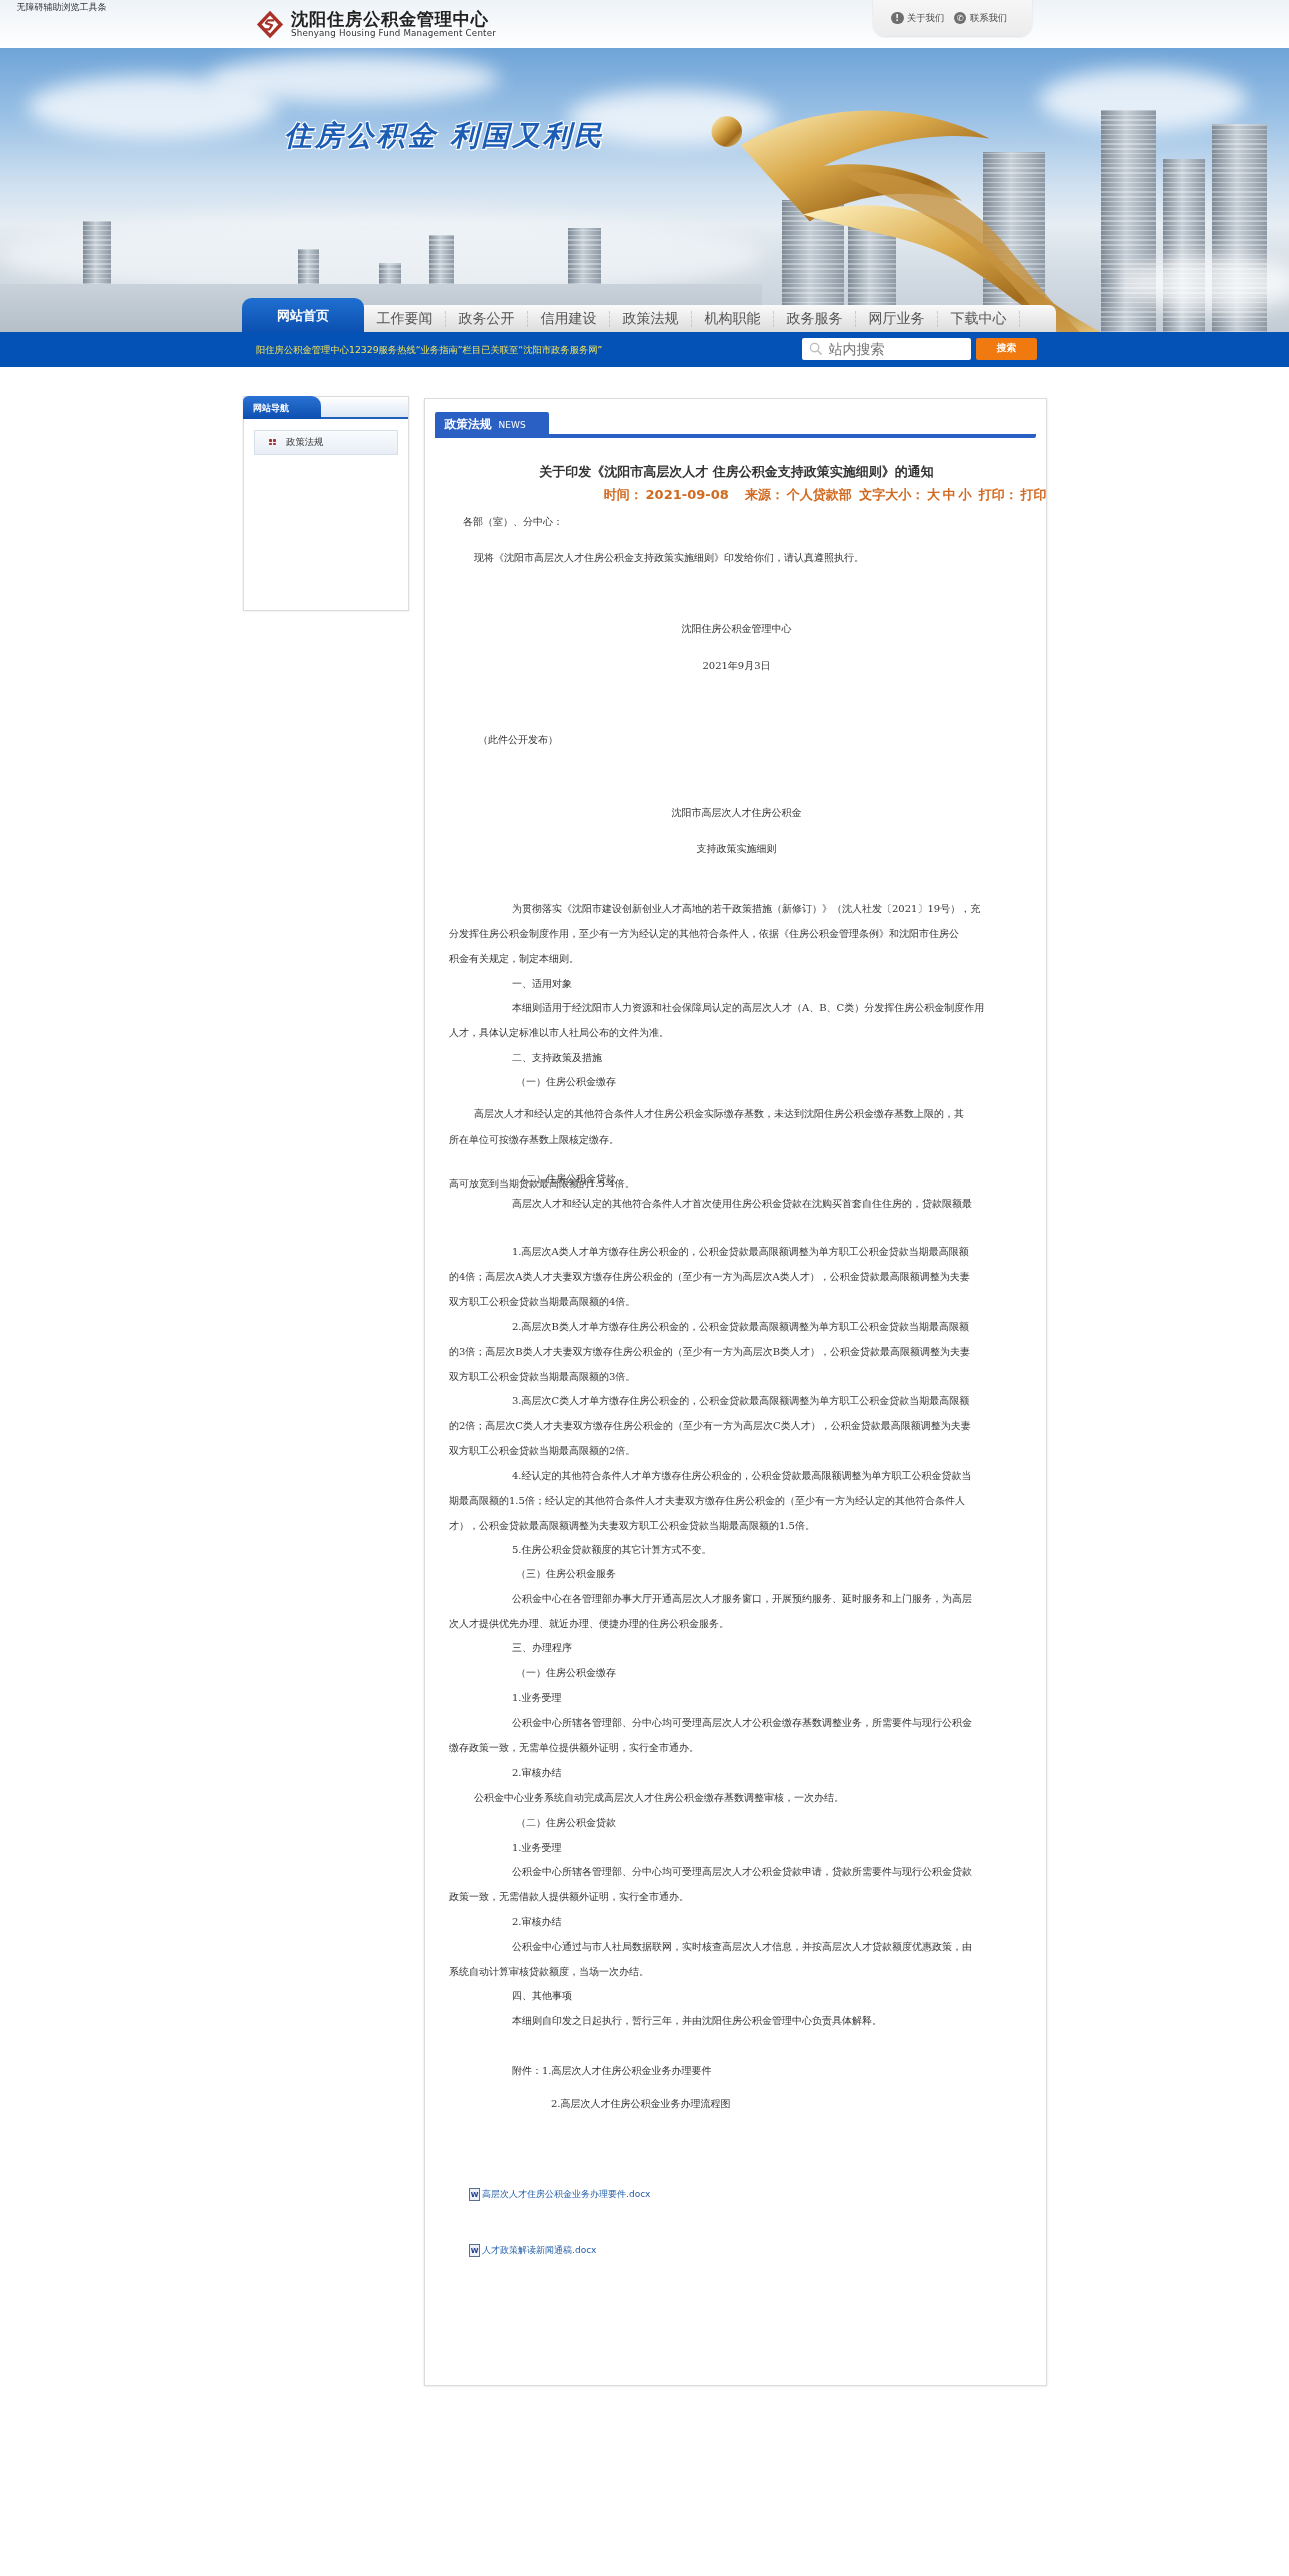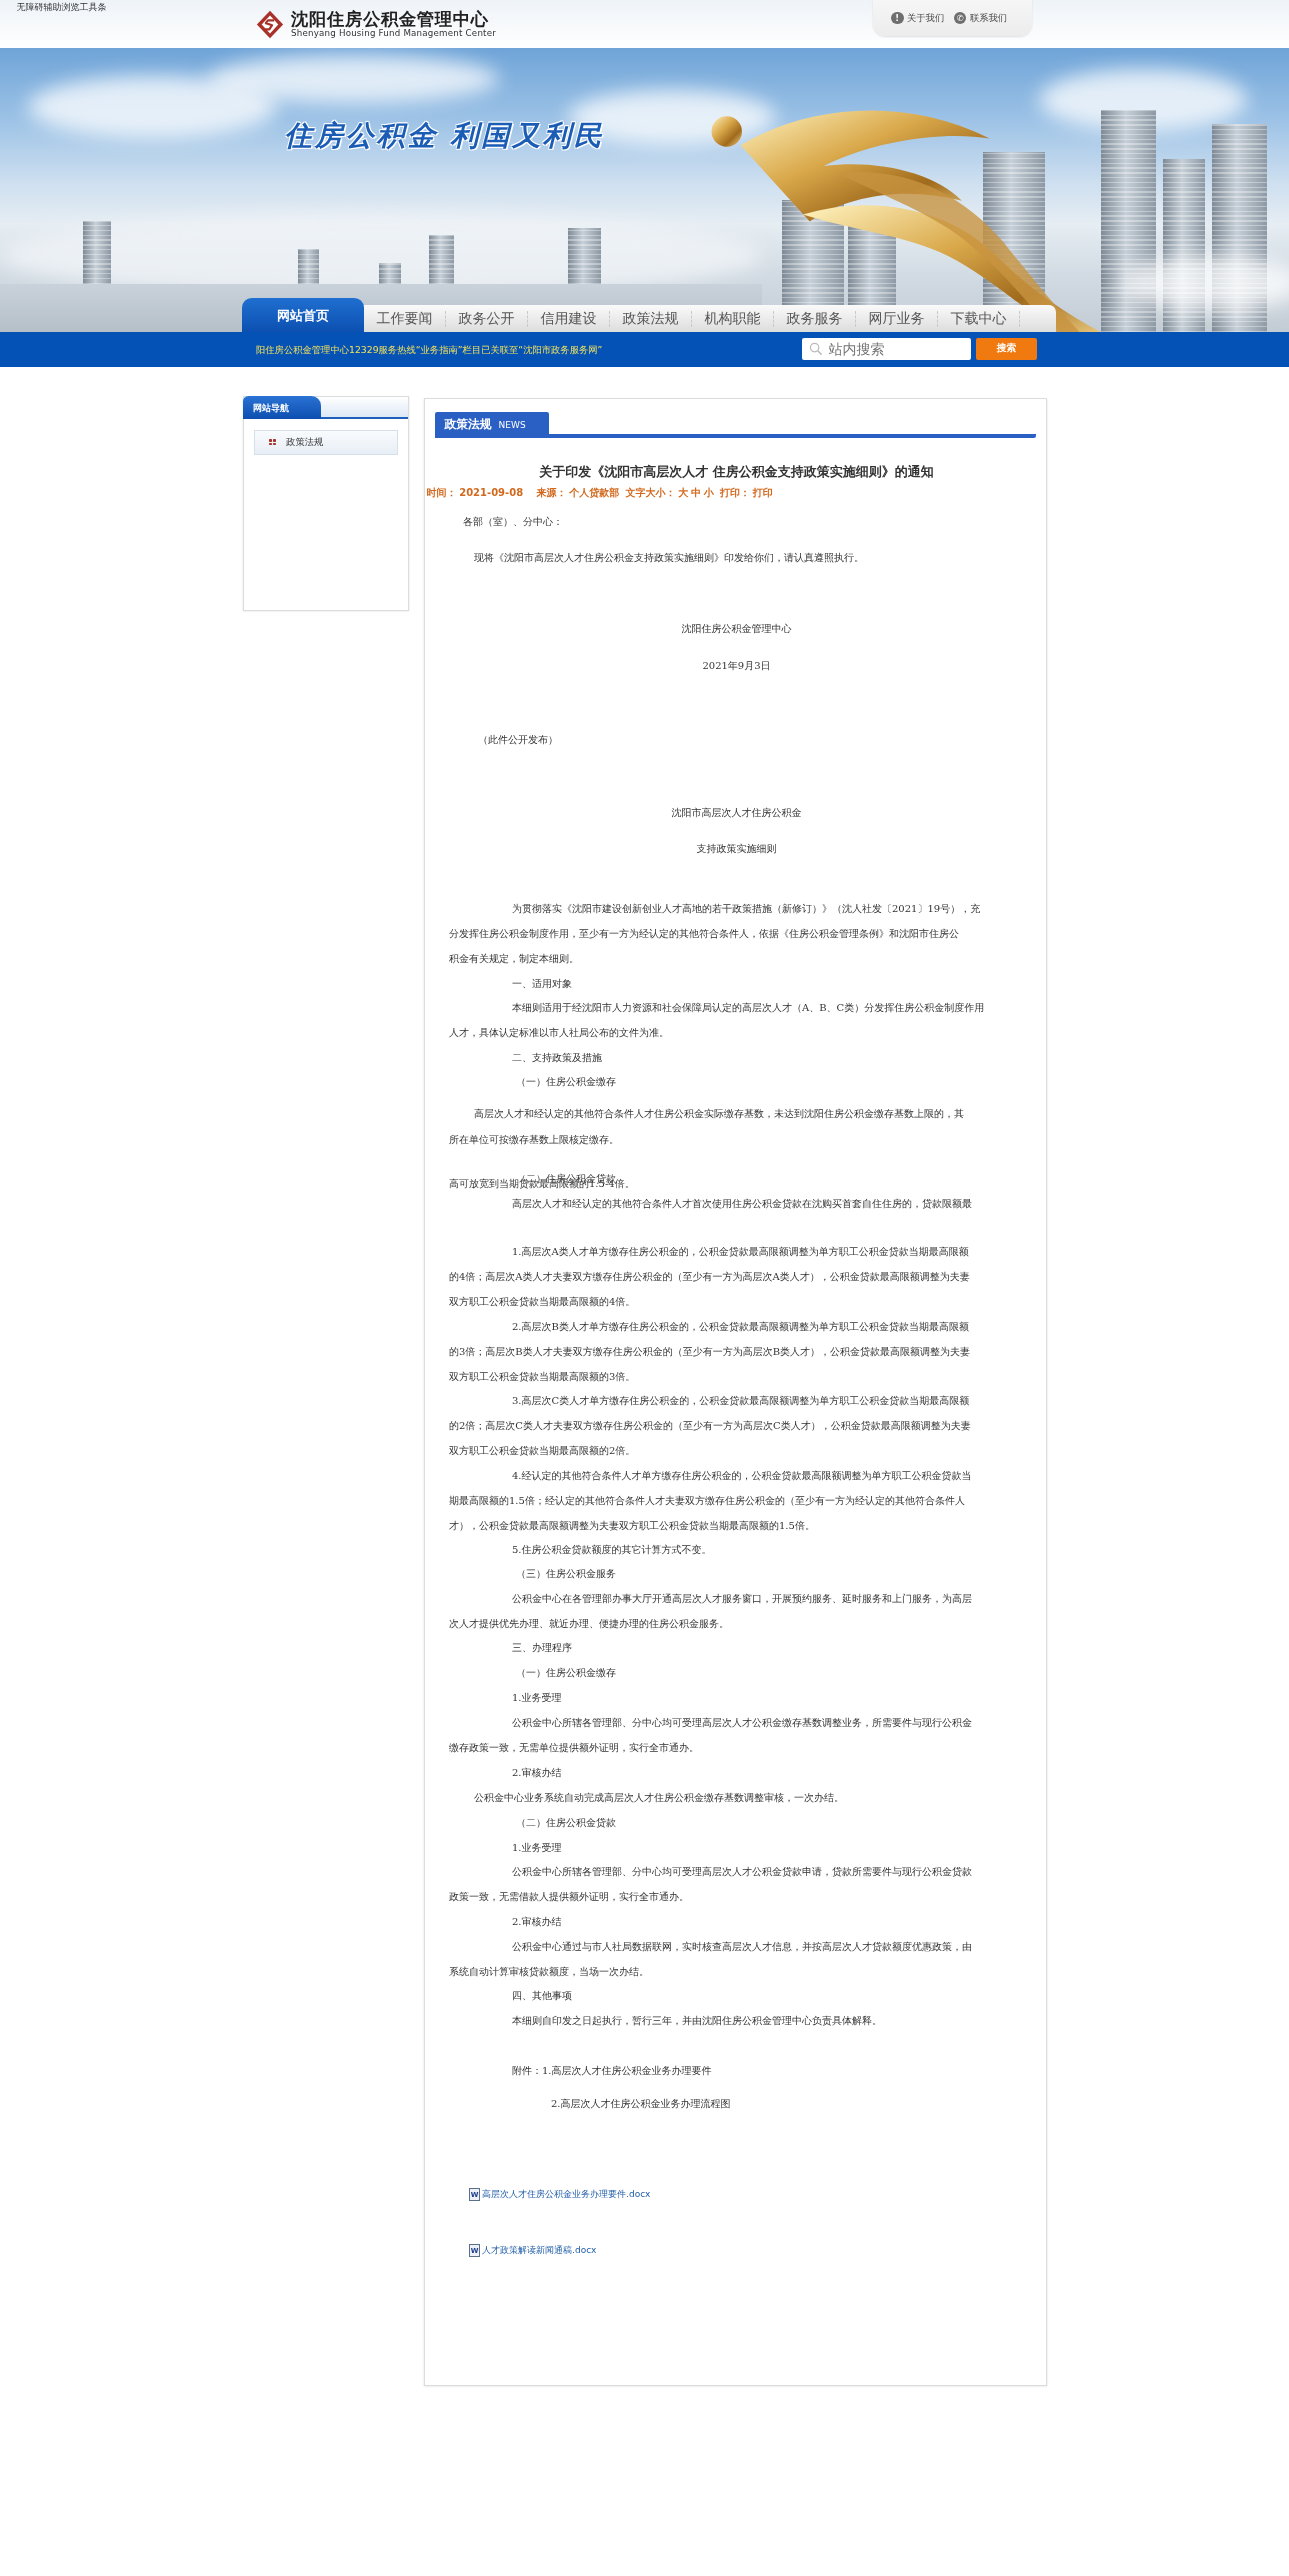--- a/index.html
+++ b/index.html
@@ -68,7 +68,7 @@
   .main-tab .cn { font-size: 11.8px; font-weight: bold; }
   .main-tab .en { font-size: 9px; margin-left: 7px; }
   .art-title { position: absolute; left: 0; width: 623px; top: 64px; text-align: center; font-size: 13px; font-weight: bold; color: #333; }
-  .art-meta { position: absolute; left: 0; width: 623px; top: 87px; text-align: left; font-size: 10px; color: #d2691e; font-weight: bold; }
+  .art-meta { position: absolute; left: 0; width: 623px; top: 87px; text-align: right; font-size: 13px; color: #d2691e; font-weight: bold; }
   .art-meta span { margin: 0 1.4px; }
   .art-meta .lnk { cursor: pointer; }
 

